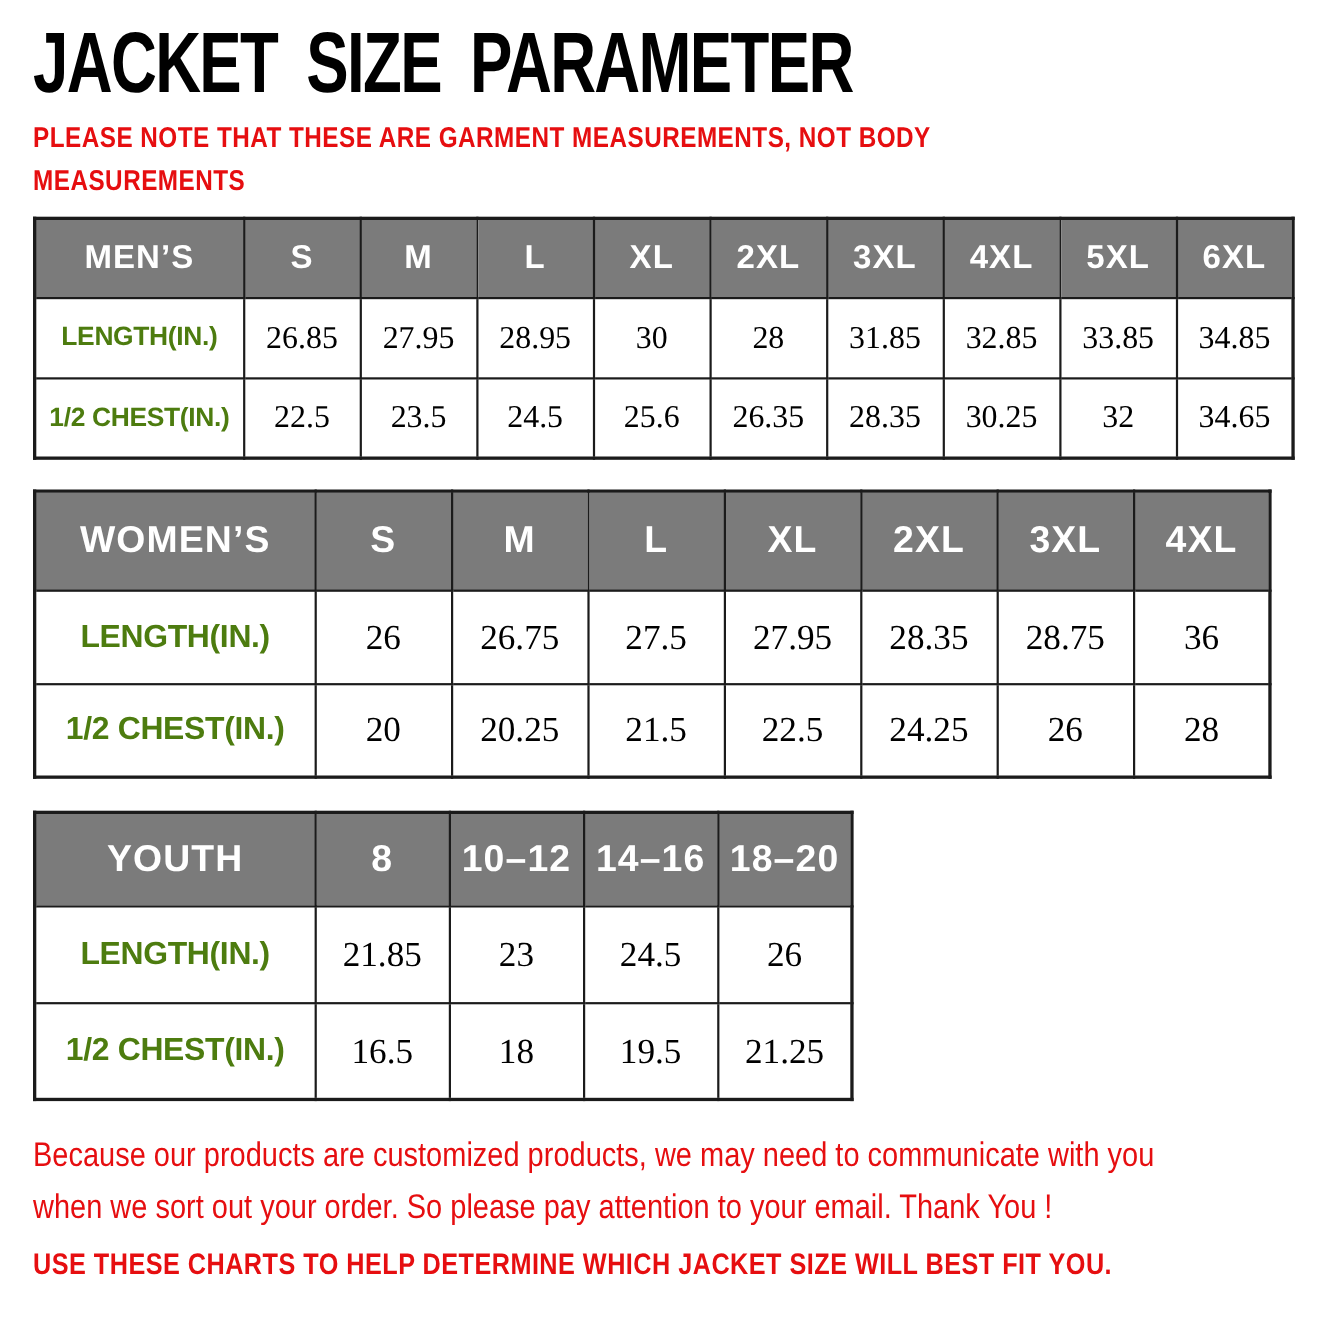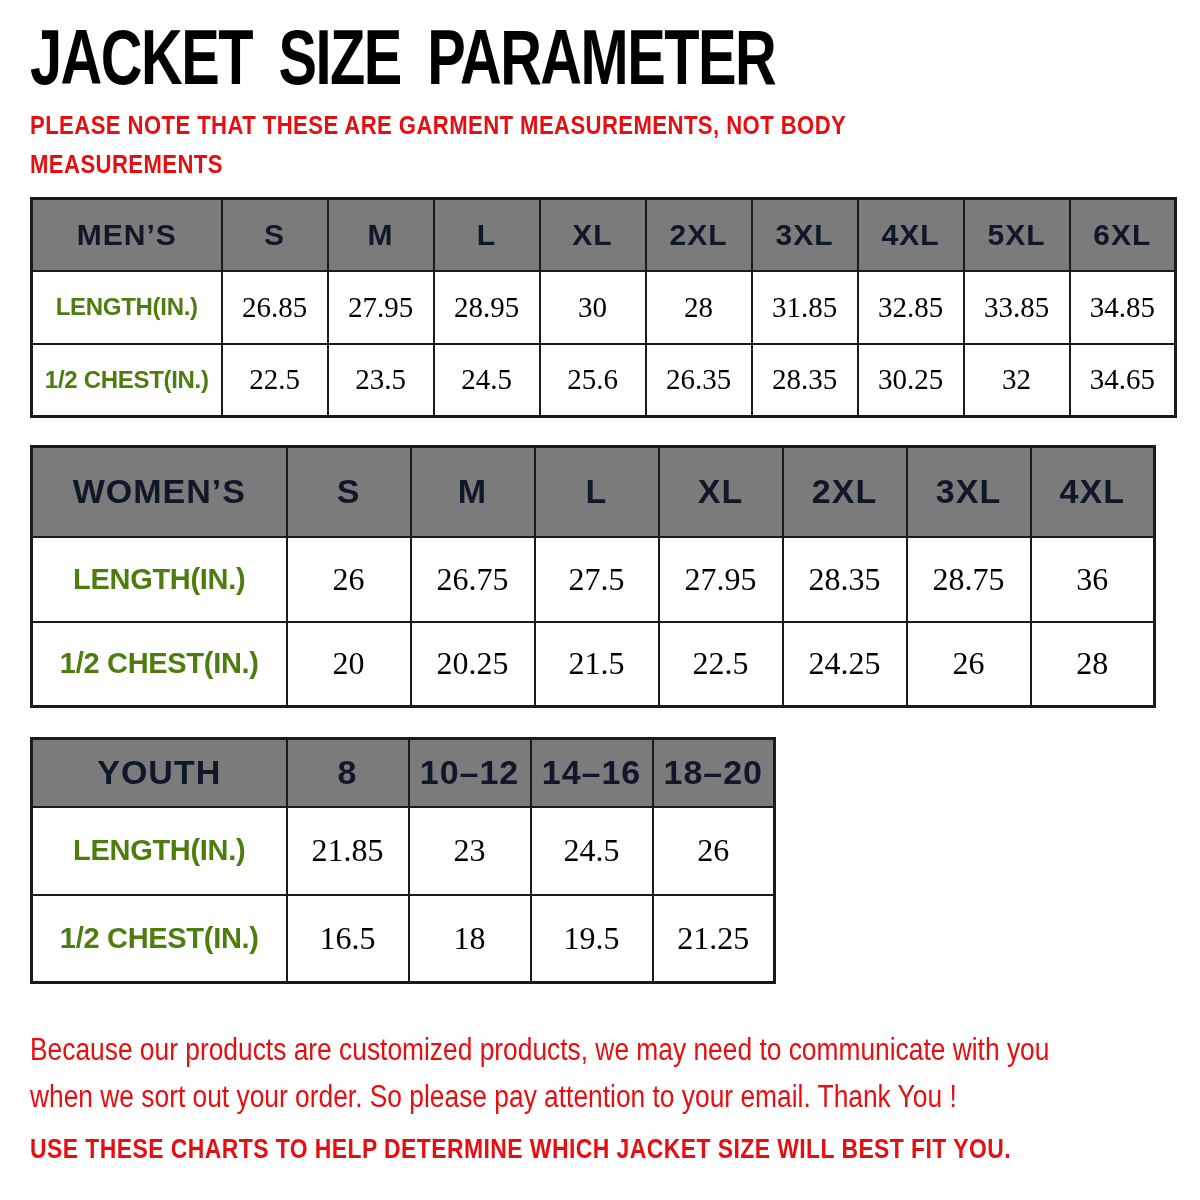--- a/index.html
+++ b/index.html
@@ -56,7 +56,7 @@
   }
   th.hdr {
     background: #7b7b7b;
-    color: #0f172a;
+    color: #ffffff;
     font-family: "Liberation Sans", sans-serif;
     font-weight: 600;
     letter-spacing: 1px;

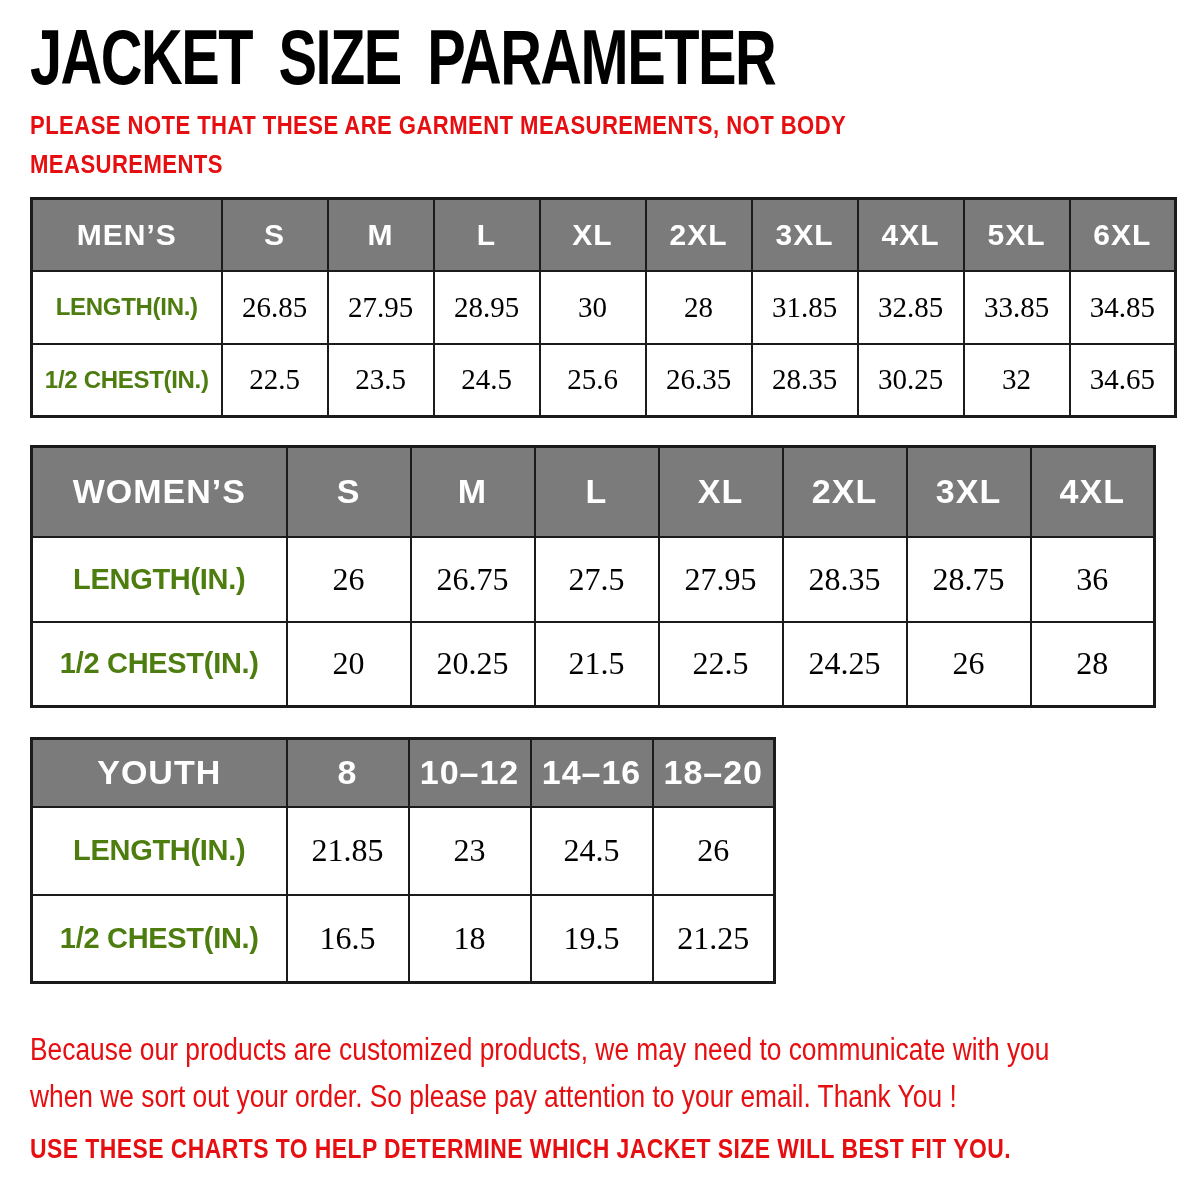--- a/index.html
+++ b/index.html
@@ -87,7 +87,7 @@
   table.womens td.val { font-size: 32px; }
 
   table.youth  { left: 30px; top: 737px; width: 743px; }
-  table.youth tr.hrow { height: 68px; }
+  table.youth tr.hrow { height: 85px; }
   table.youth tr.drow { height: 88px; }
   table.youth th.hdr { font-size: 34px; }
   table.youth td.lbl { font-size: 29px; }

